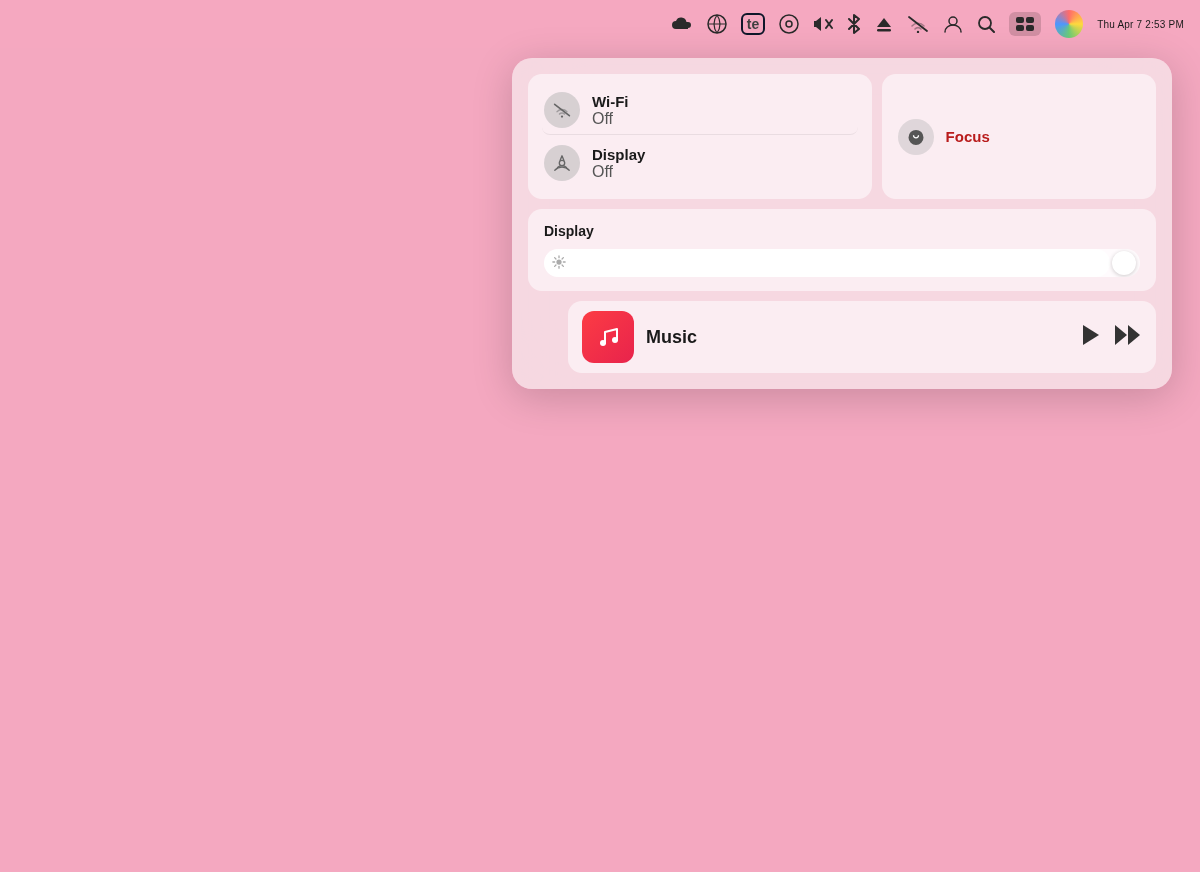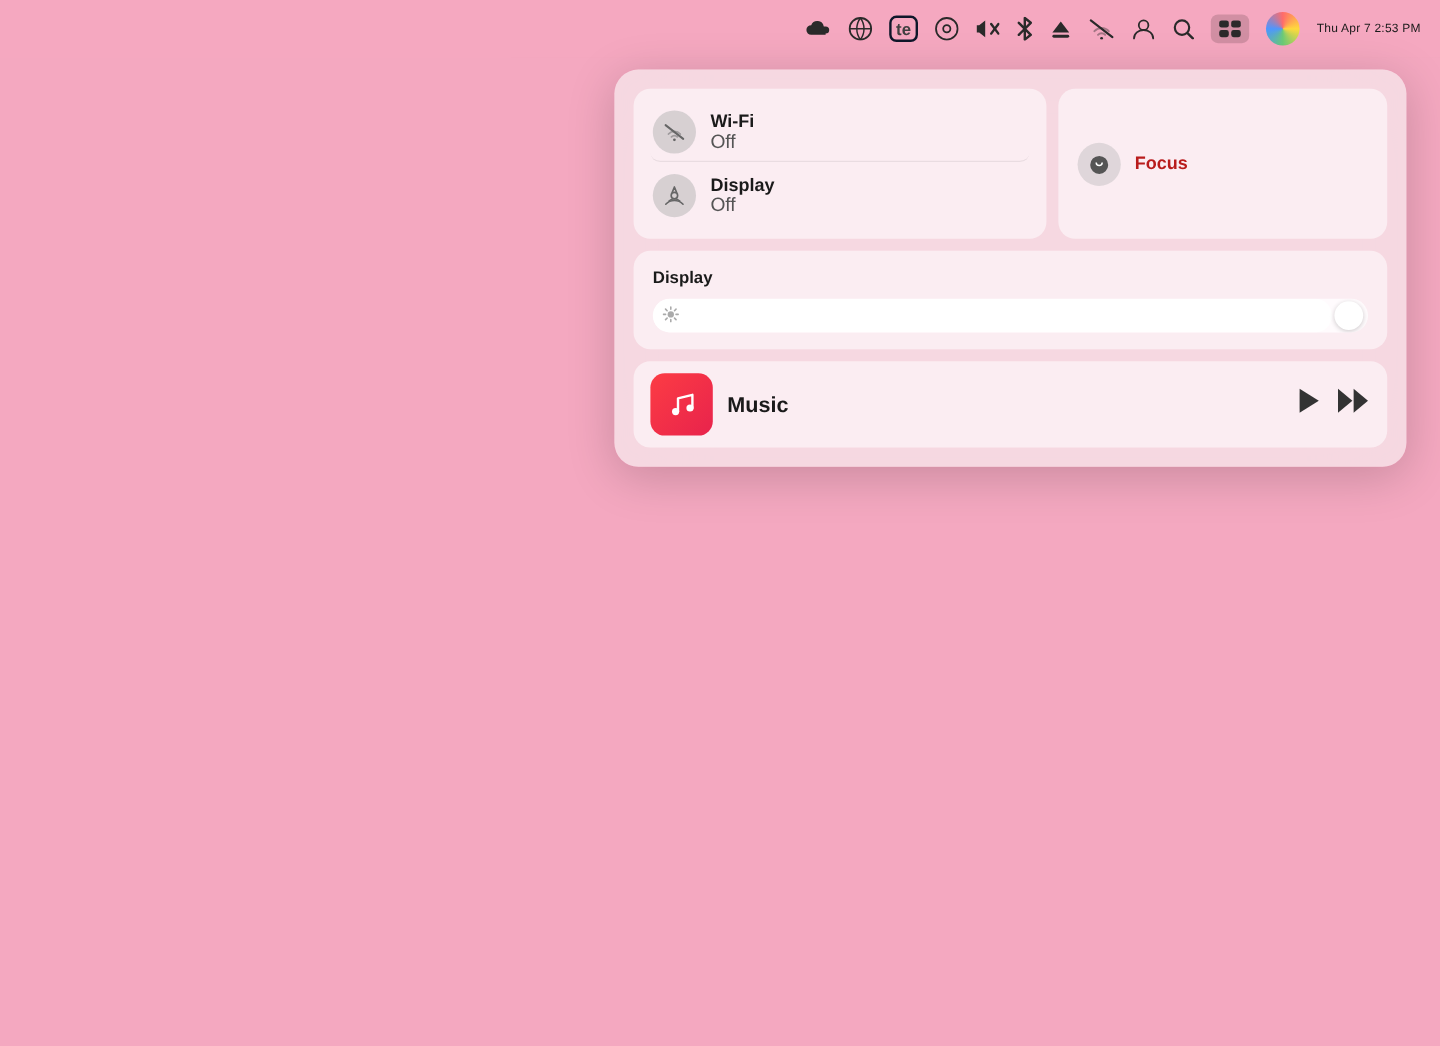--- a/index.html
+++ b/index.html
@@ -290,6 +290,7 @@
       display: flex;
       align-items: center;
       gap: 12px;
+      margin-left: 40px;
     }
 
     .music-app-icon {

